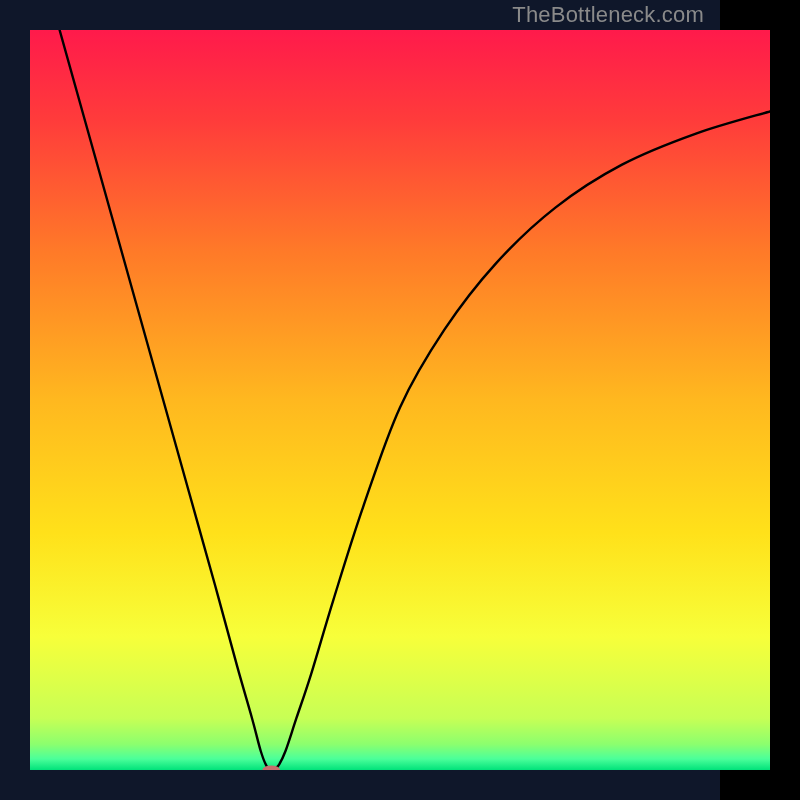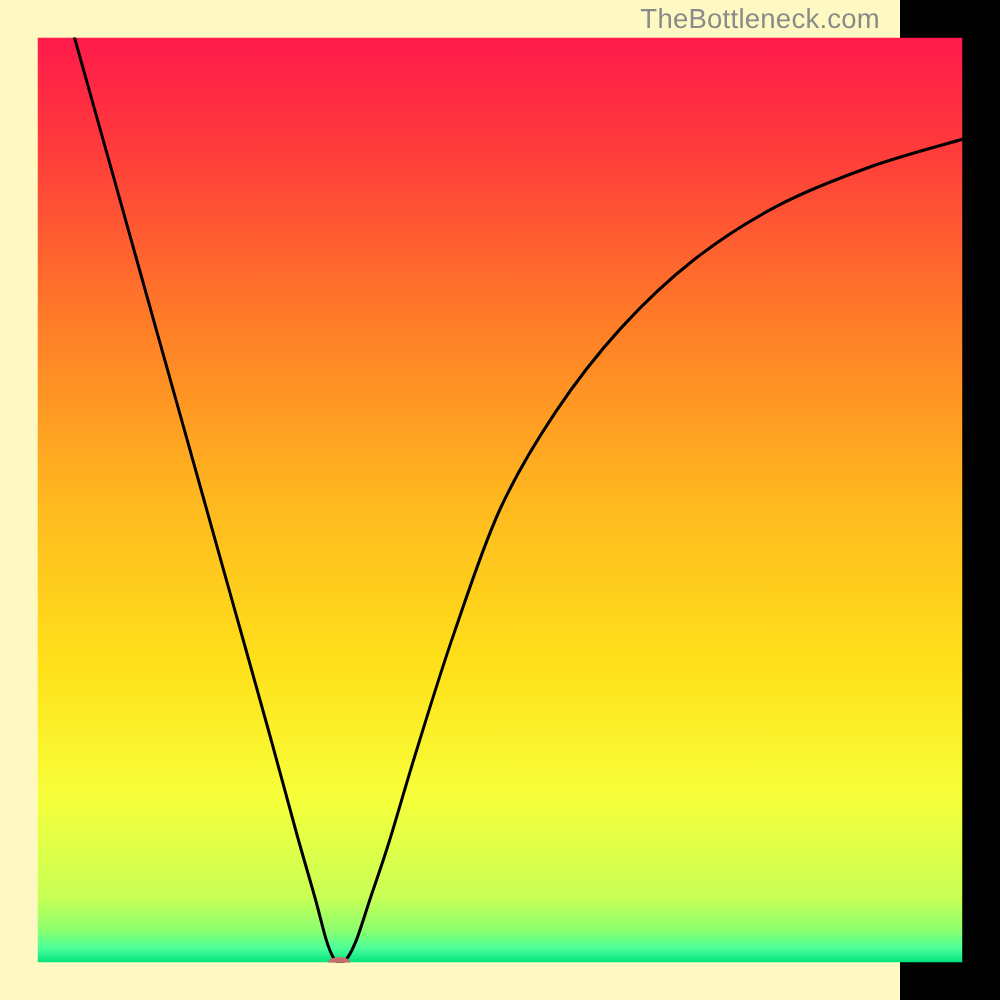--- a/index.html
+++ b/index.html
@@ -14,7 +14,7 @@
     position: relative;
     width: 720px;
     height: 800px;
-    background: #fef9c3;
+    background: #0f172a;
   }
   .watermark {
     position: absolute;

